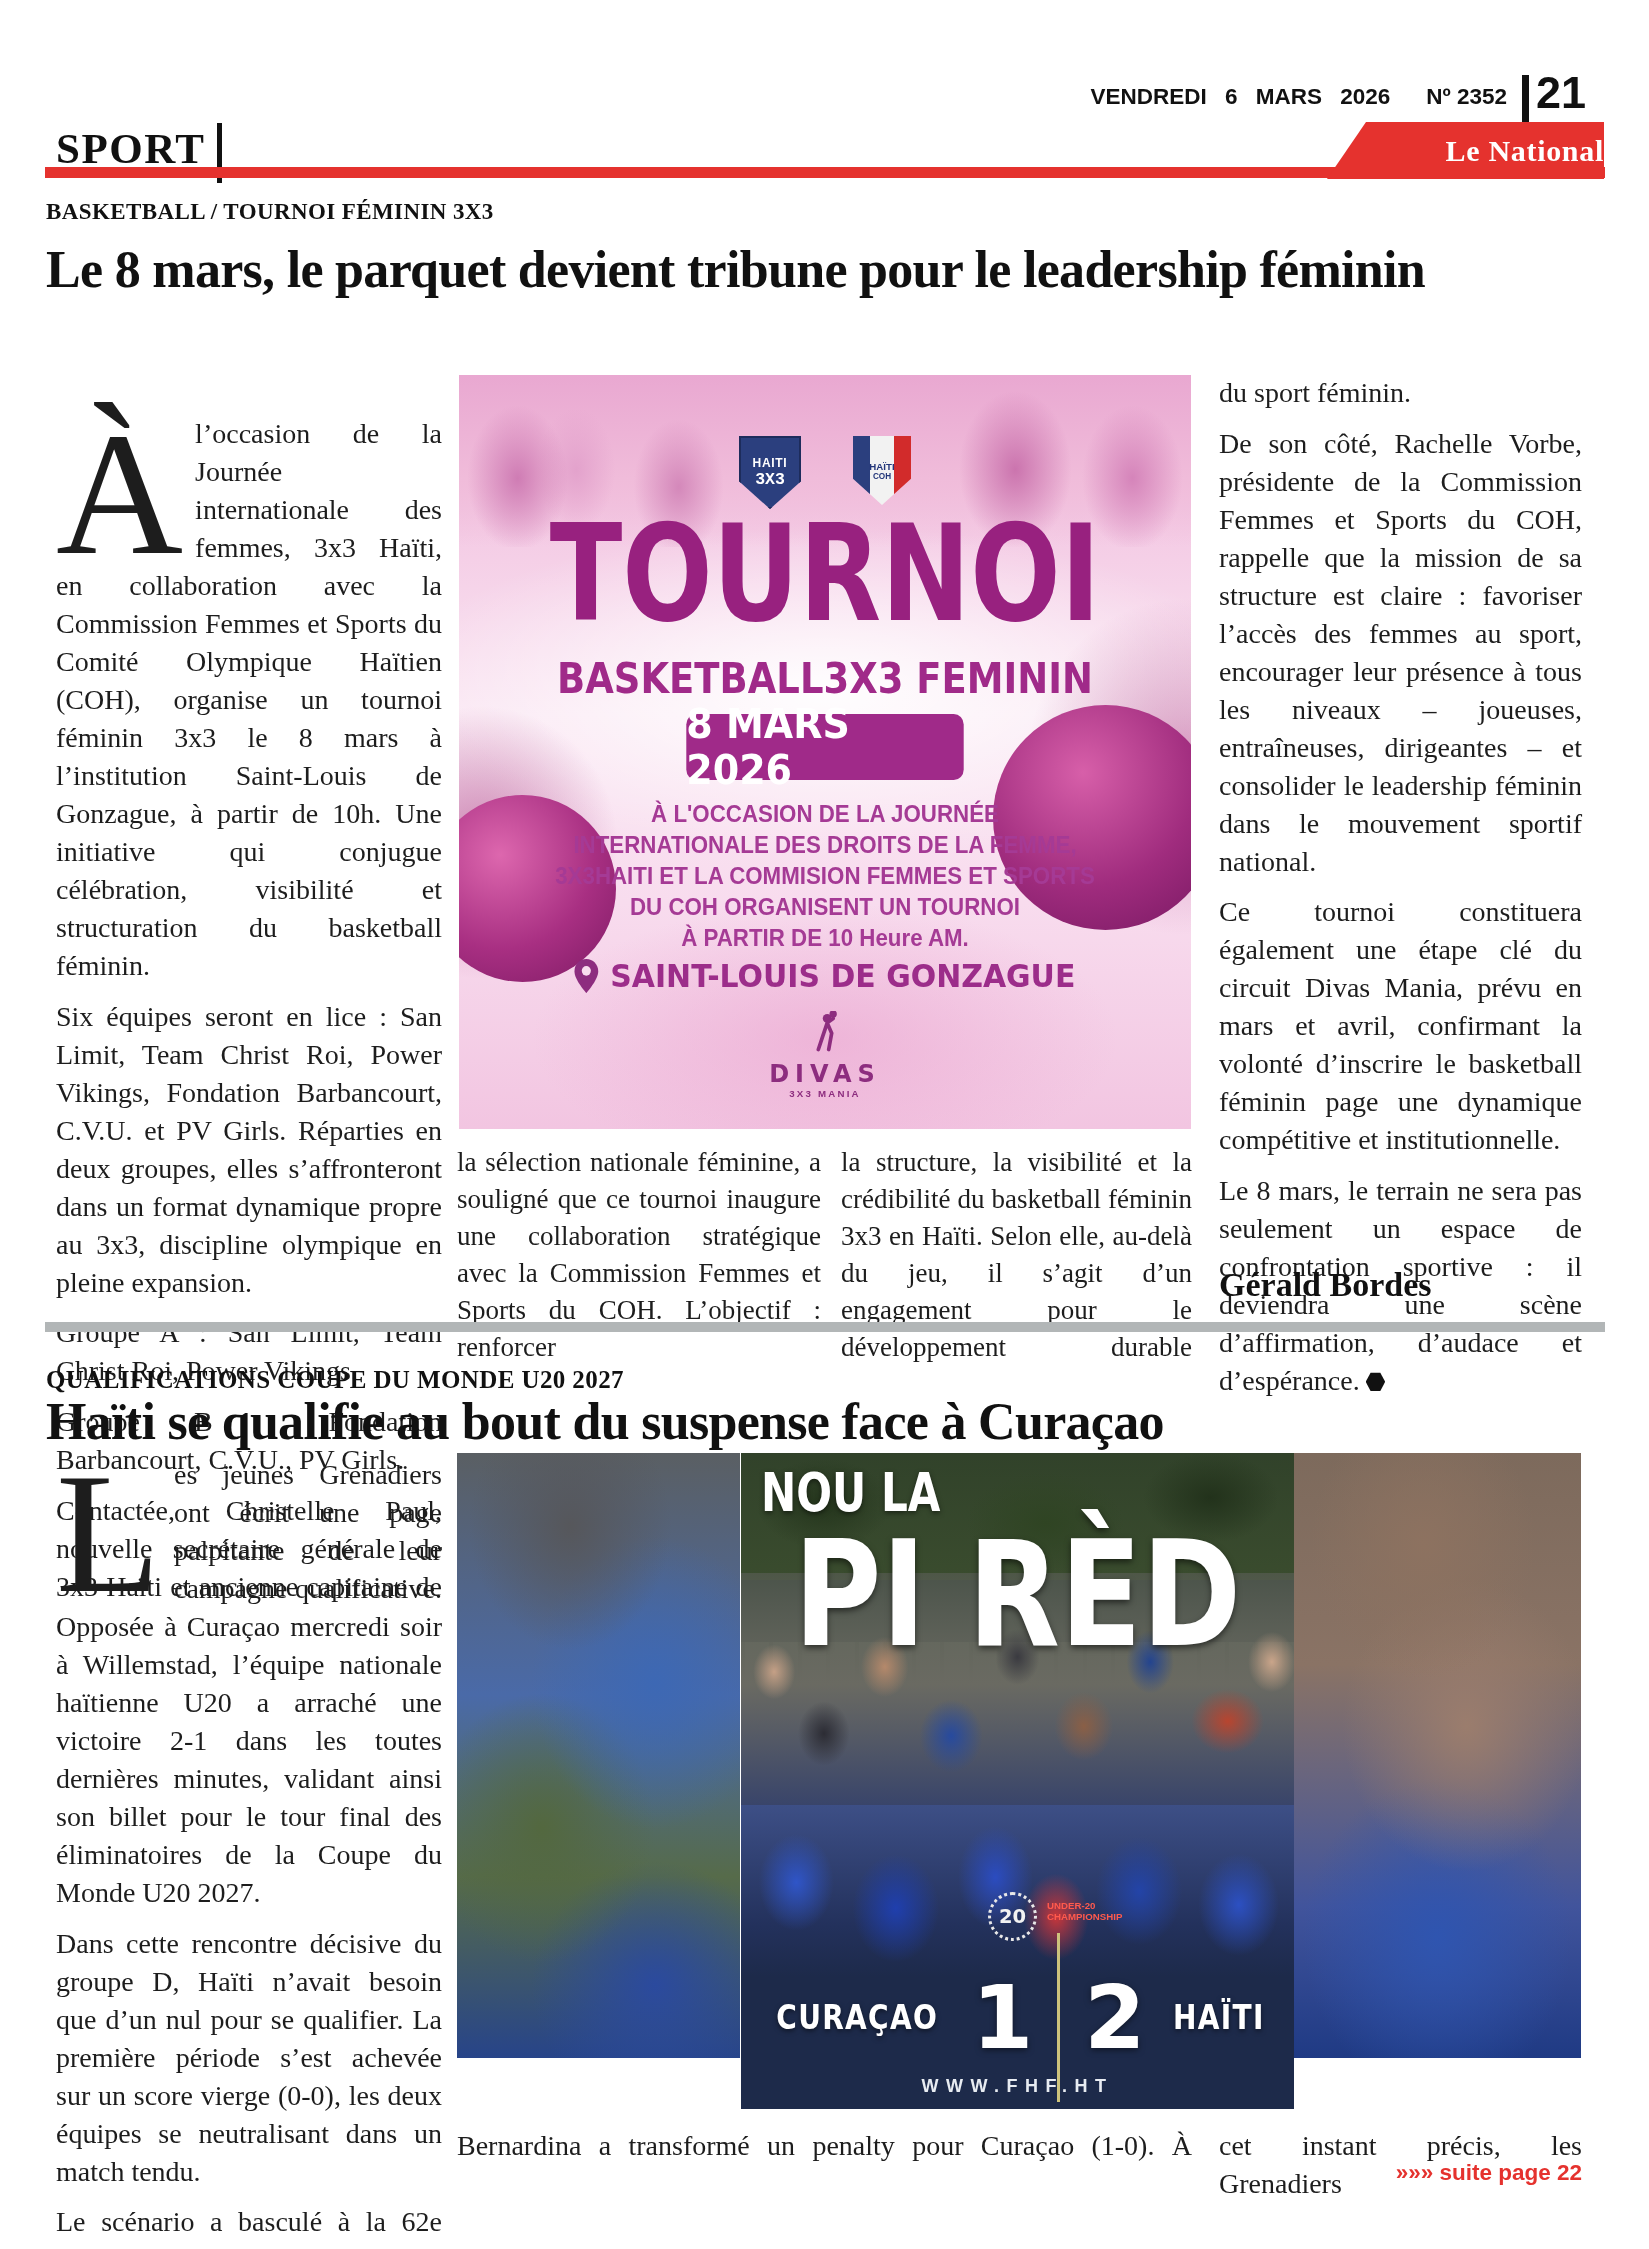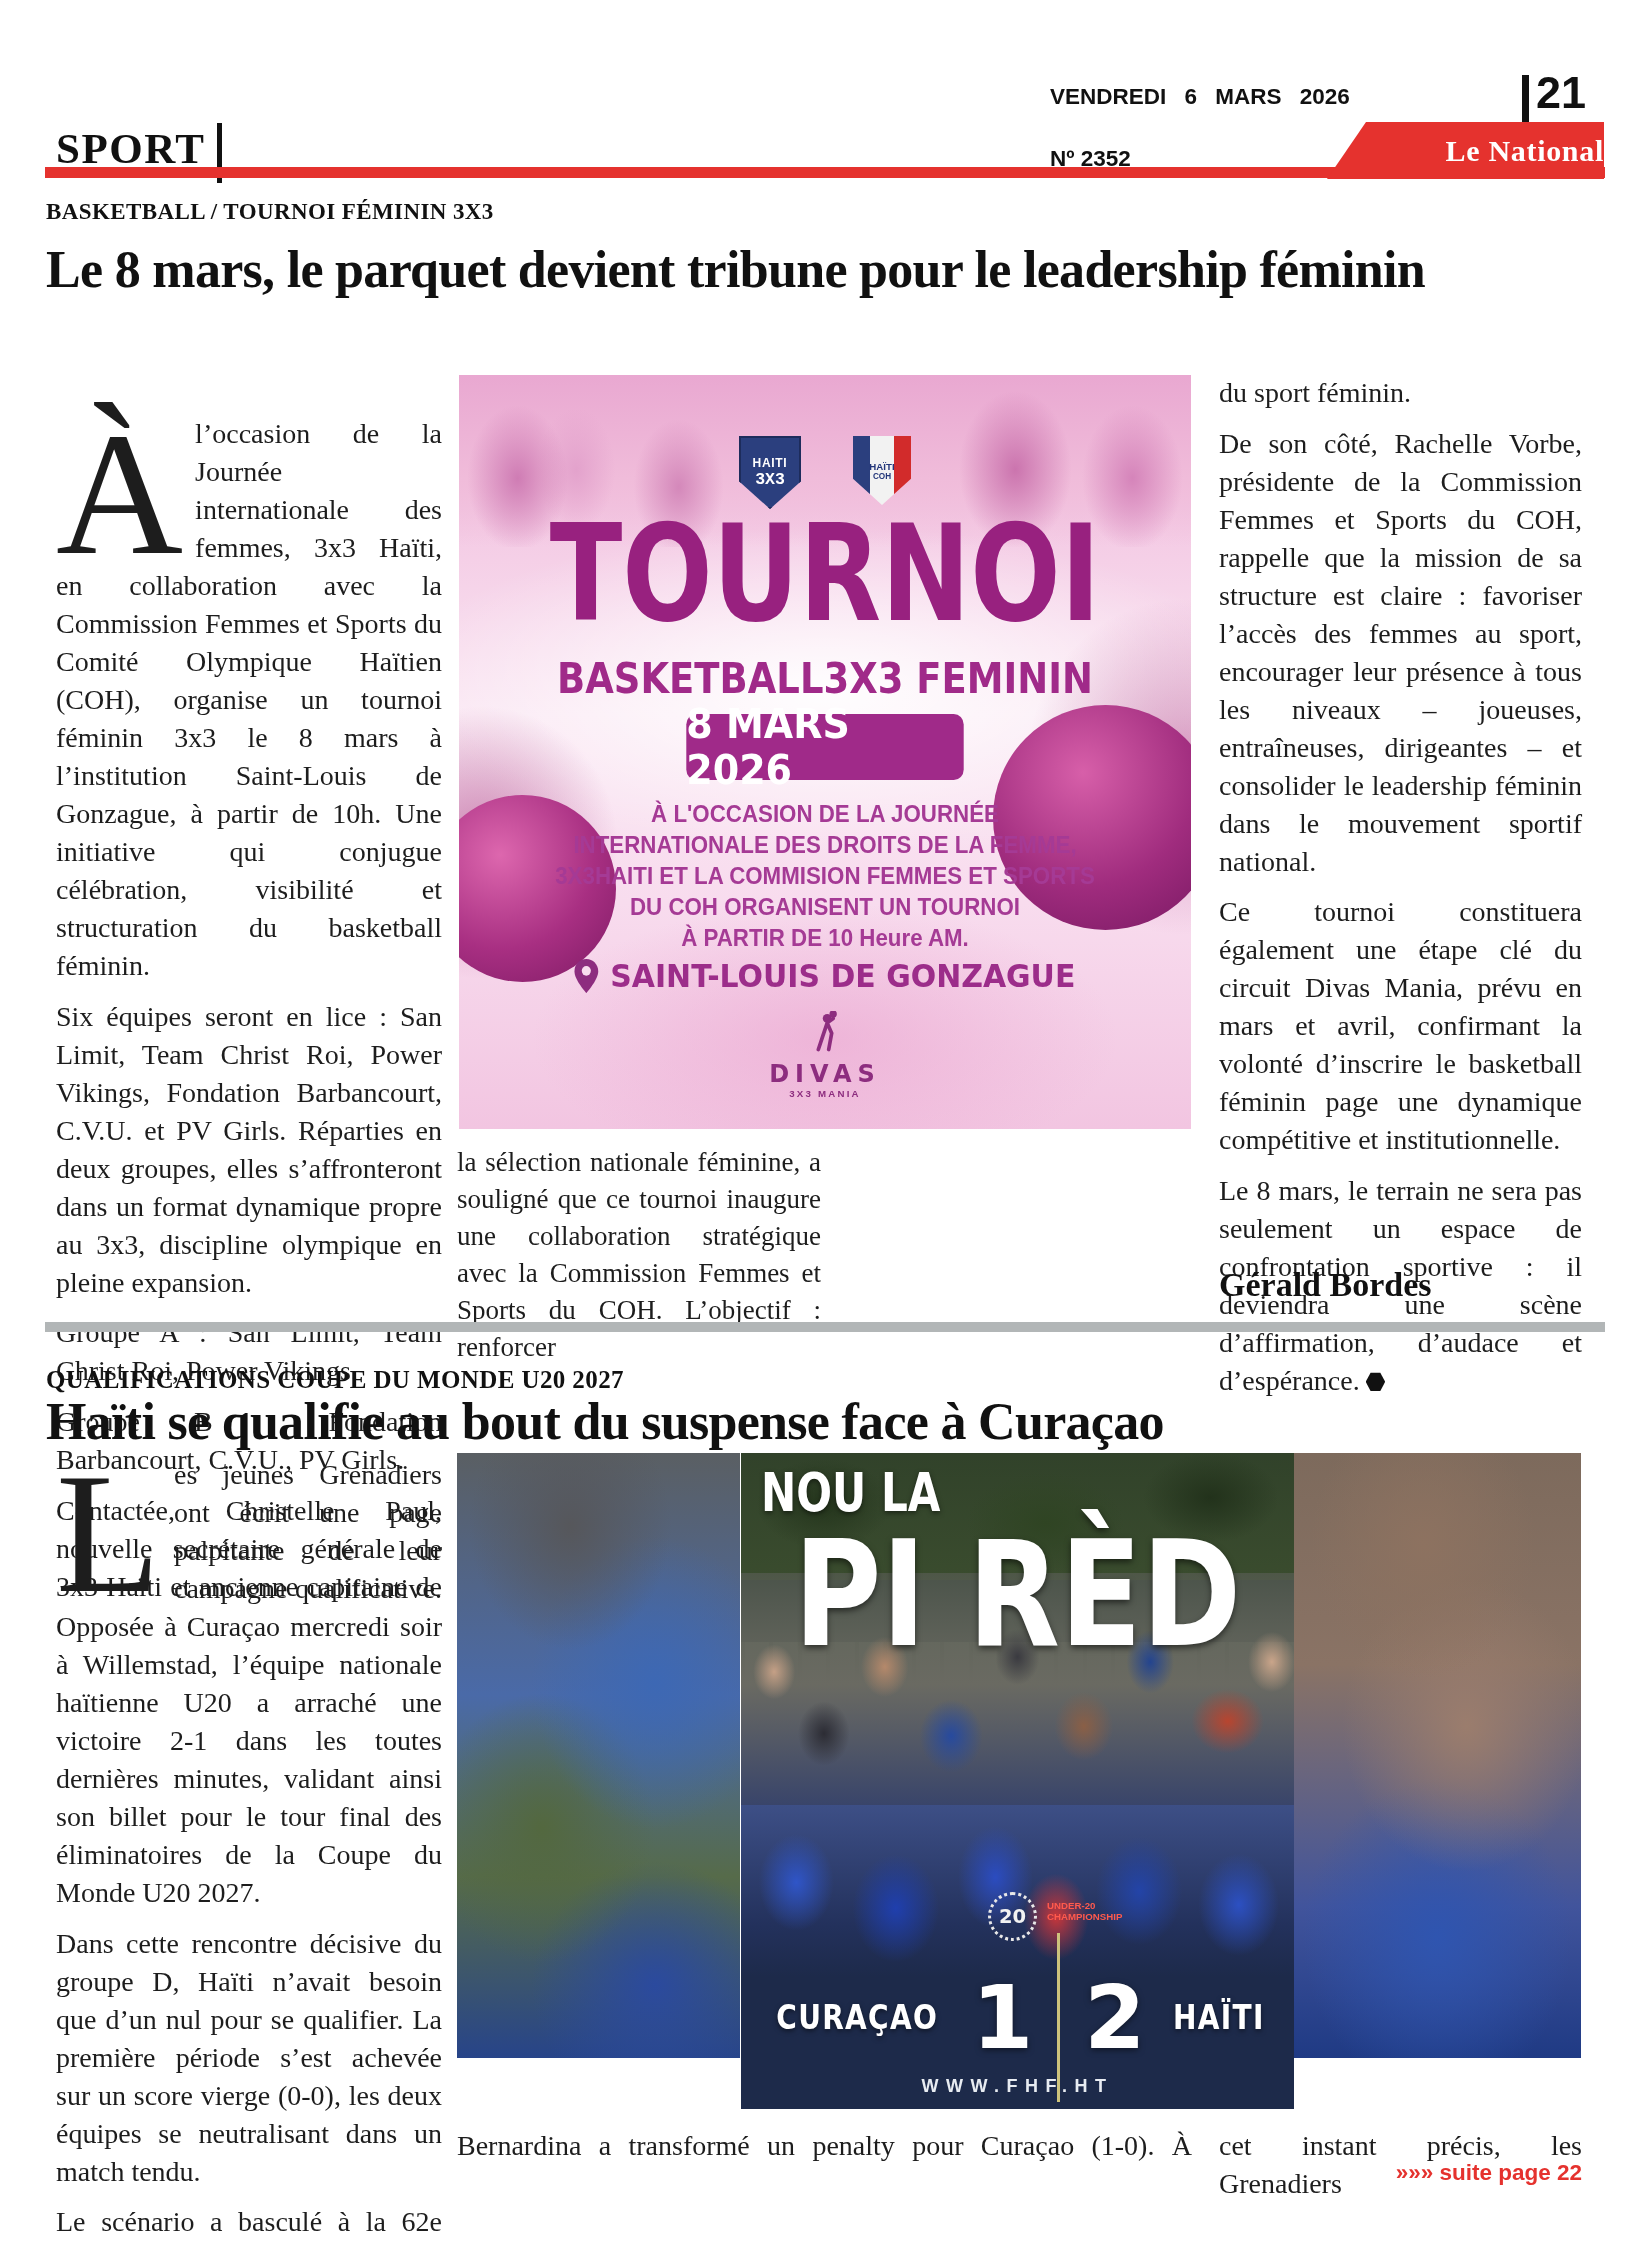--- a/index.html
+++ b/index.html
@@ -9,7 +9,7 @@
 
   
   .dateline{left:1050px;top:84px;width:457px;display:flex;justify-content:flex-end;gap:36px;
-            font-family:"Liberation Sans",sans-serif;font-weight:700;font-size:22.5px;color:#111;flex-direction:column;}
+            font-family:"Liberation Sans",sans-serif;font-weight:700;font-size:22.5px;color:#111;}
   .dateline .d{word-spacing:12px;}
   .pagebar{left:1522px;top:75px;width:6.7px;height:48px;background:#111;}
   .pagenum{left:1536px;top:67px;font-family:"Liberation Sans",sans-serif;font-weight:700;font-size:45px;color:#111;}

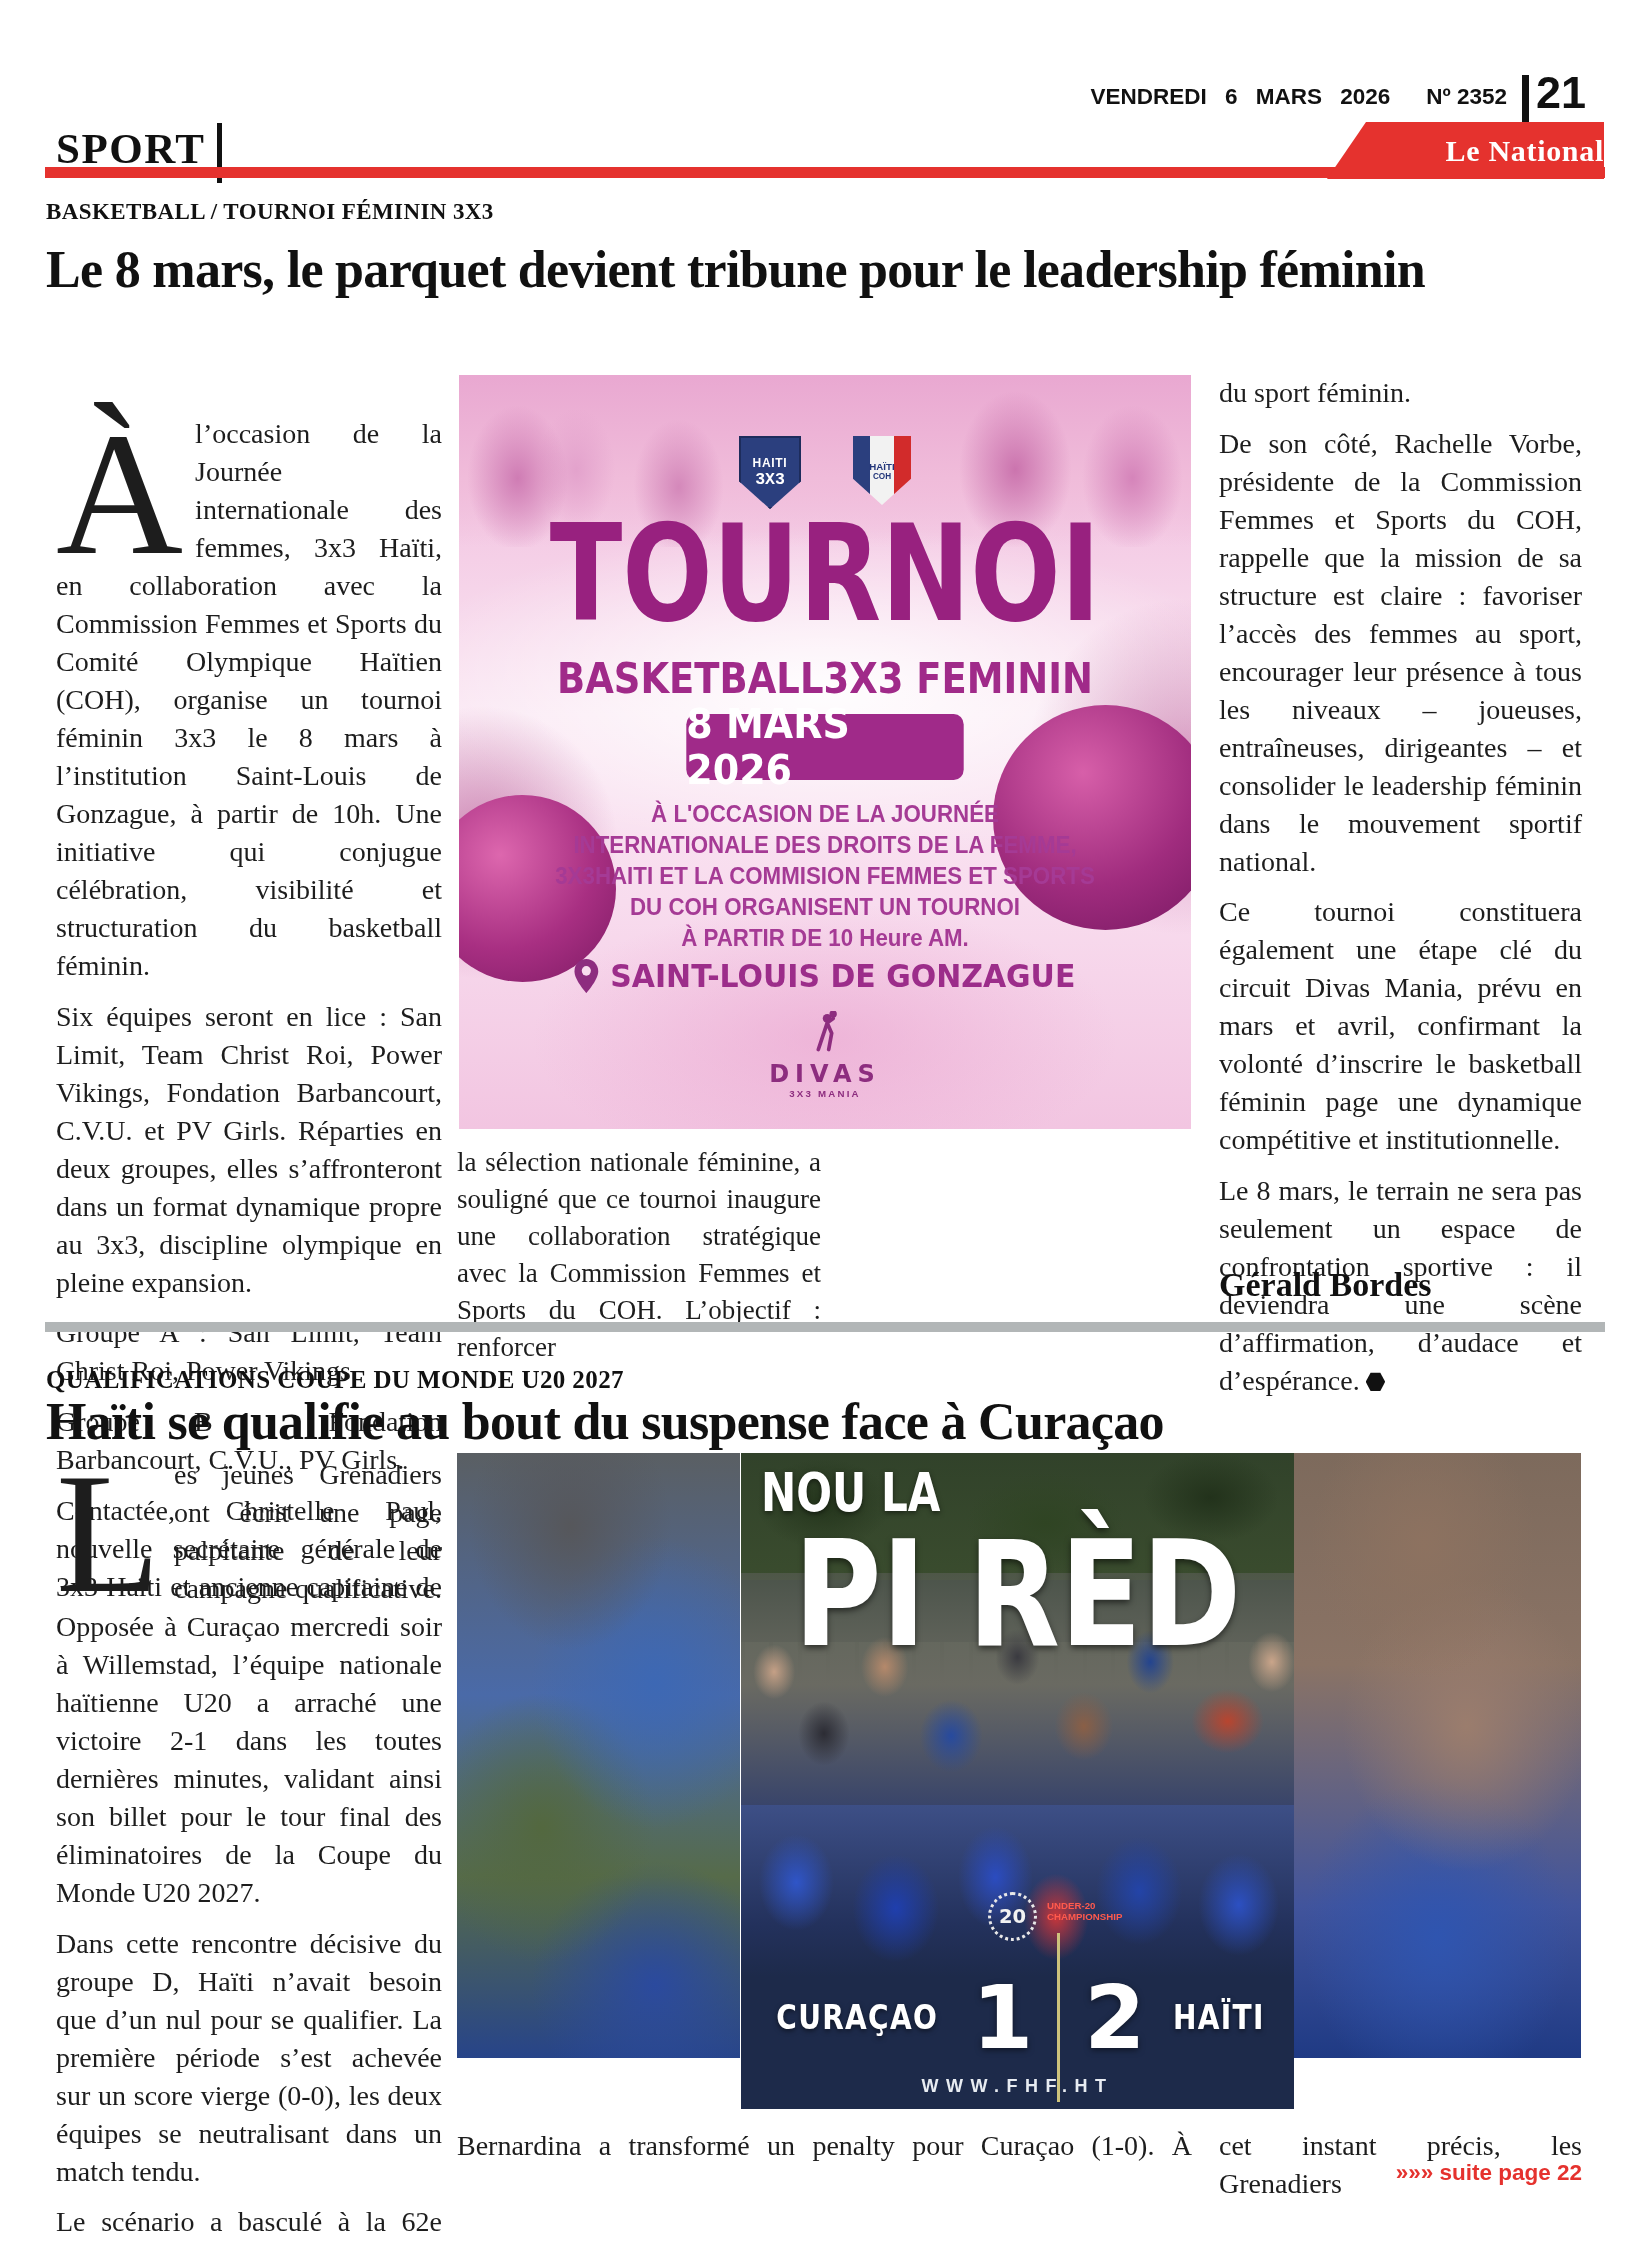--- a/index.html
+++ b/index.html
@@ -231,6 +231,7 @@
   <div class="abs byline" style="left:1219px;top:1266px;">Gérald Bordes</div>
 
   <div class="abs col flow" style="left:457px;top:1144px;width:364px;font-size:27px;line-height:37px;">la sélection nationale féminine, a souligné que ce tournoi inaugure une collaboration stratégique avec la Commission Femmes et Sports du COH. L’objectif : renforcer</div>
+  <div class="abs col flow" style="left:841px;top:1144px;width:351px;font-size:27px;line-height:37px;">la structure, la visibilité et la crédibilité du basketball féminin 3x3 en Haïti. Selon elle, au-delà du jeu, il s’agit d’un engagement pour le développement durable</div>
 
   <div class="abs divider"></div>
 

